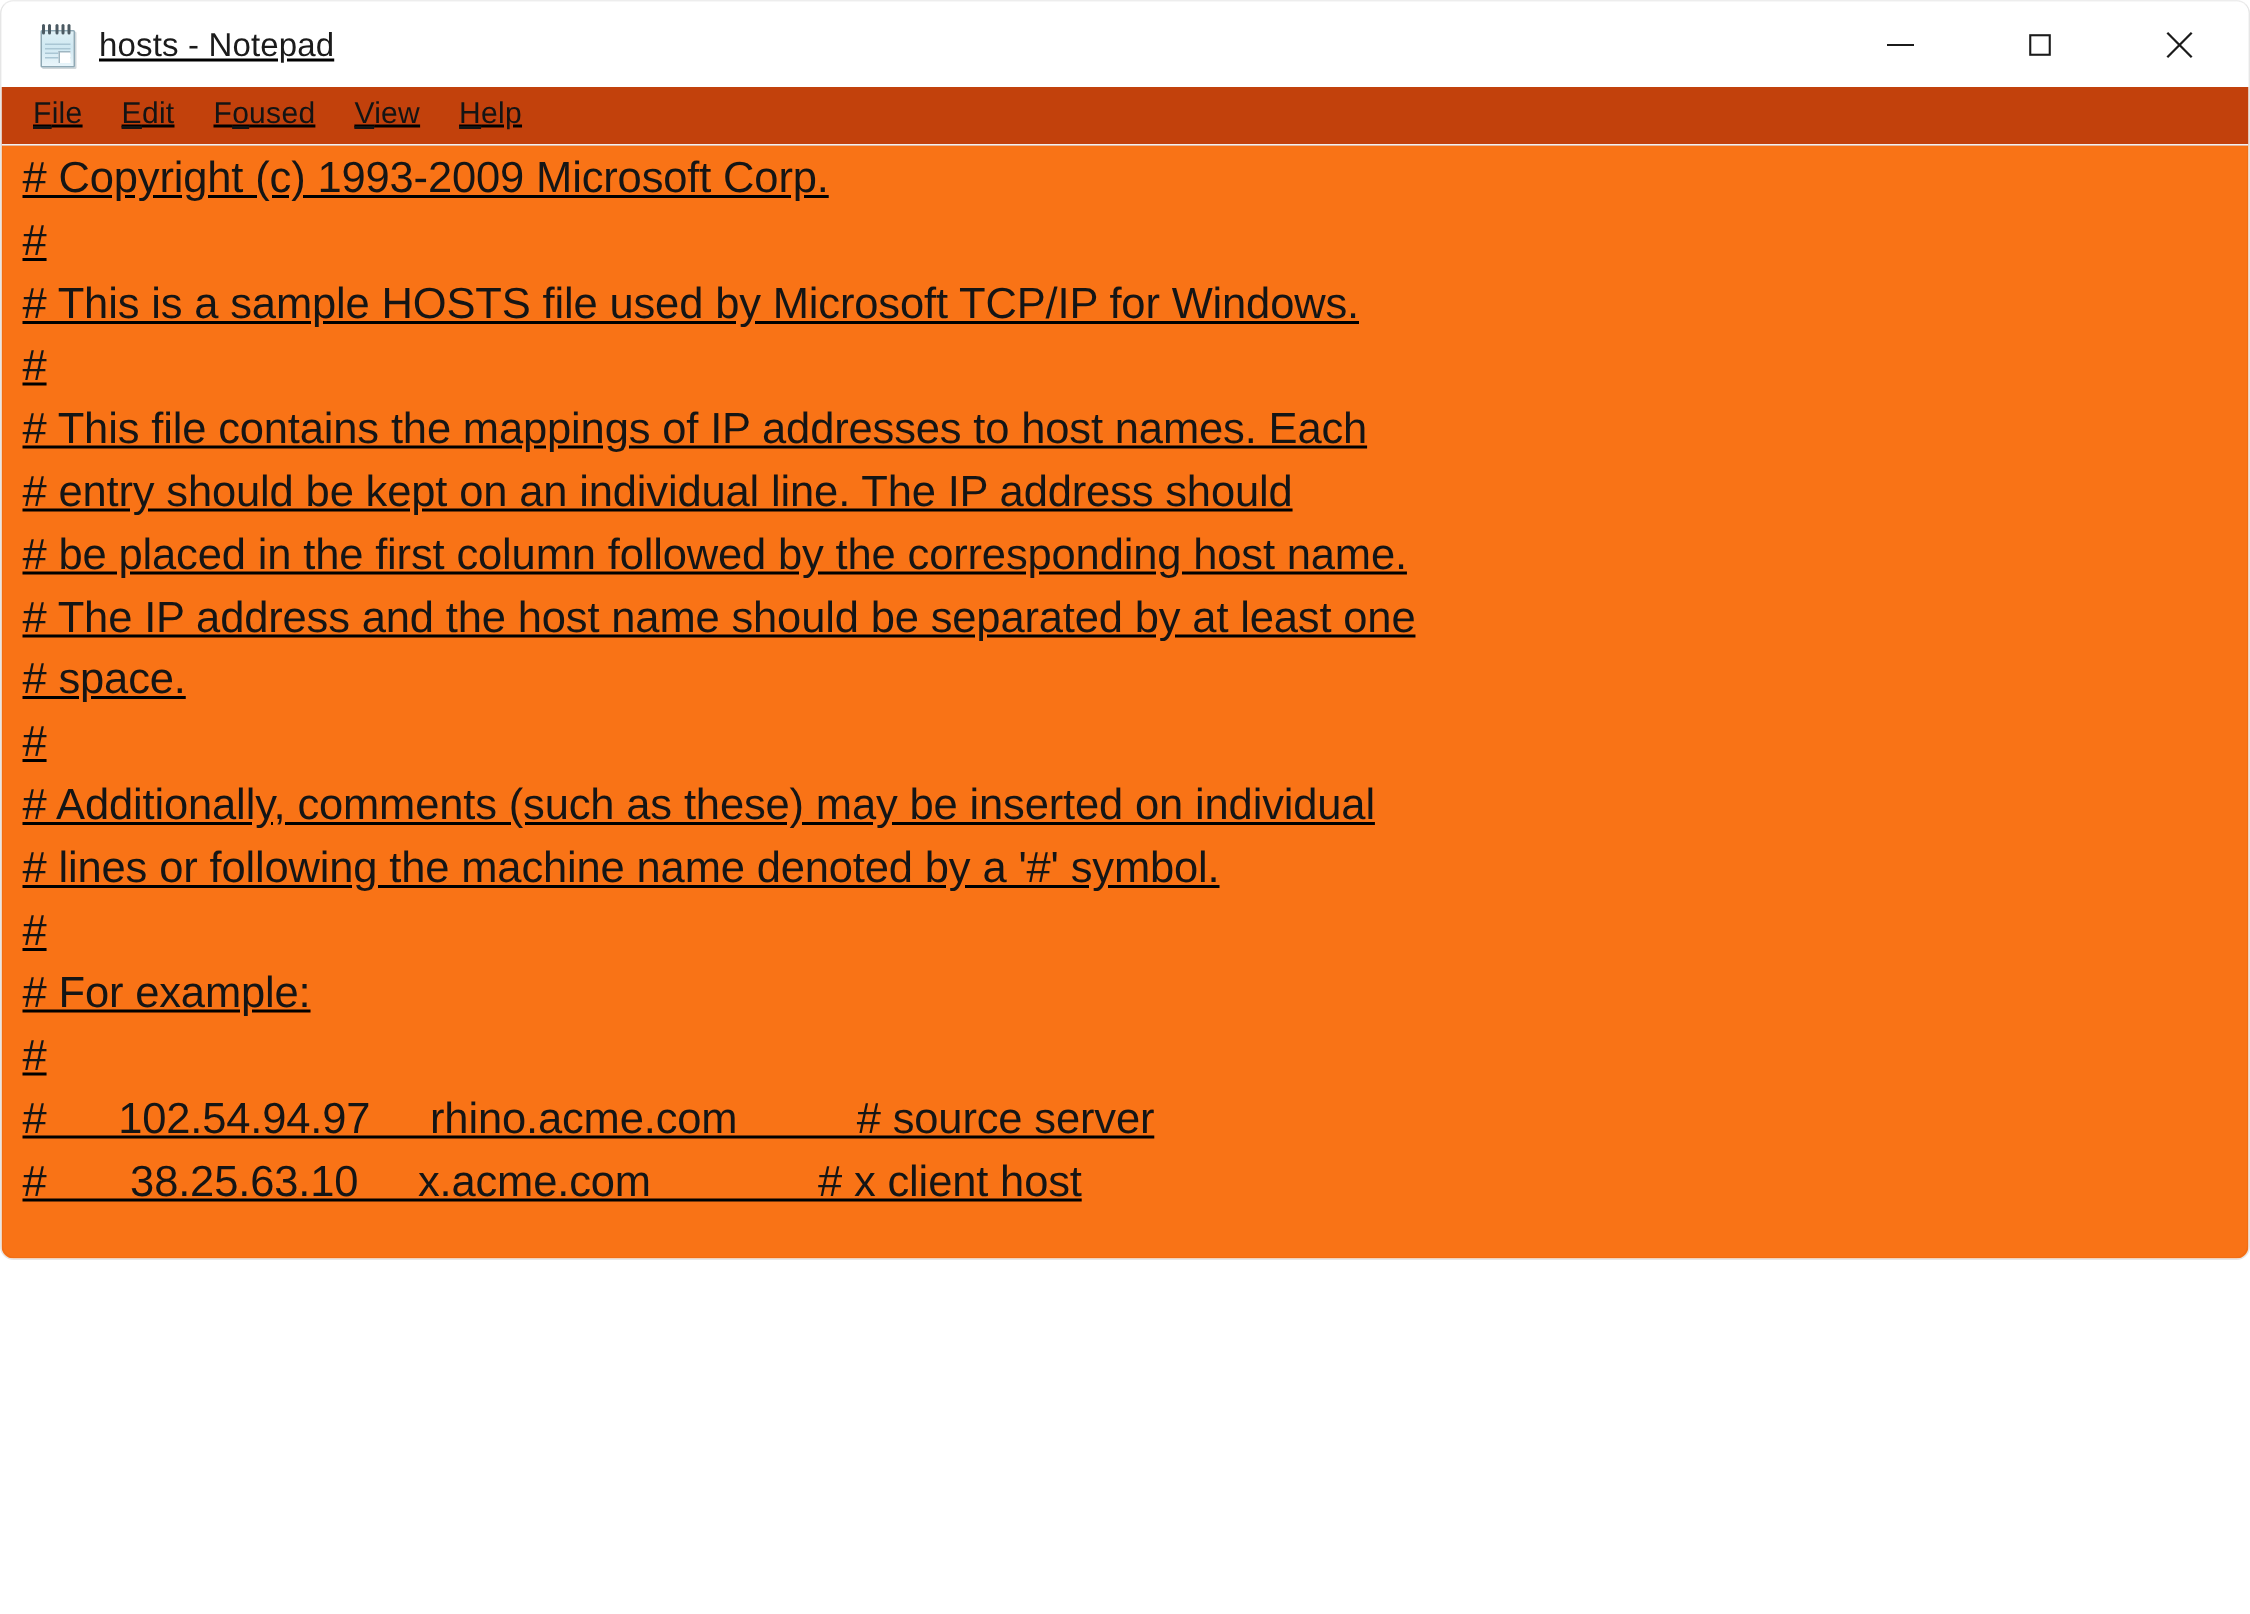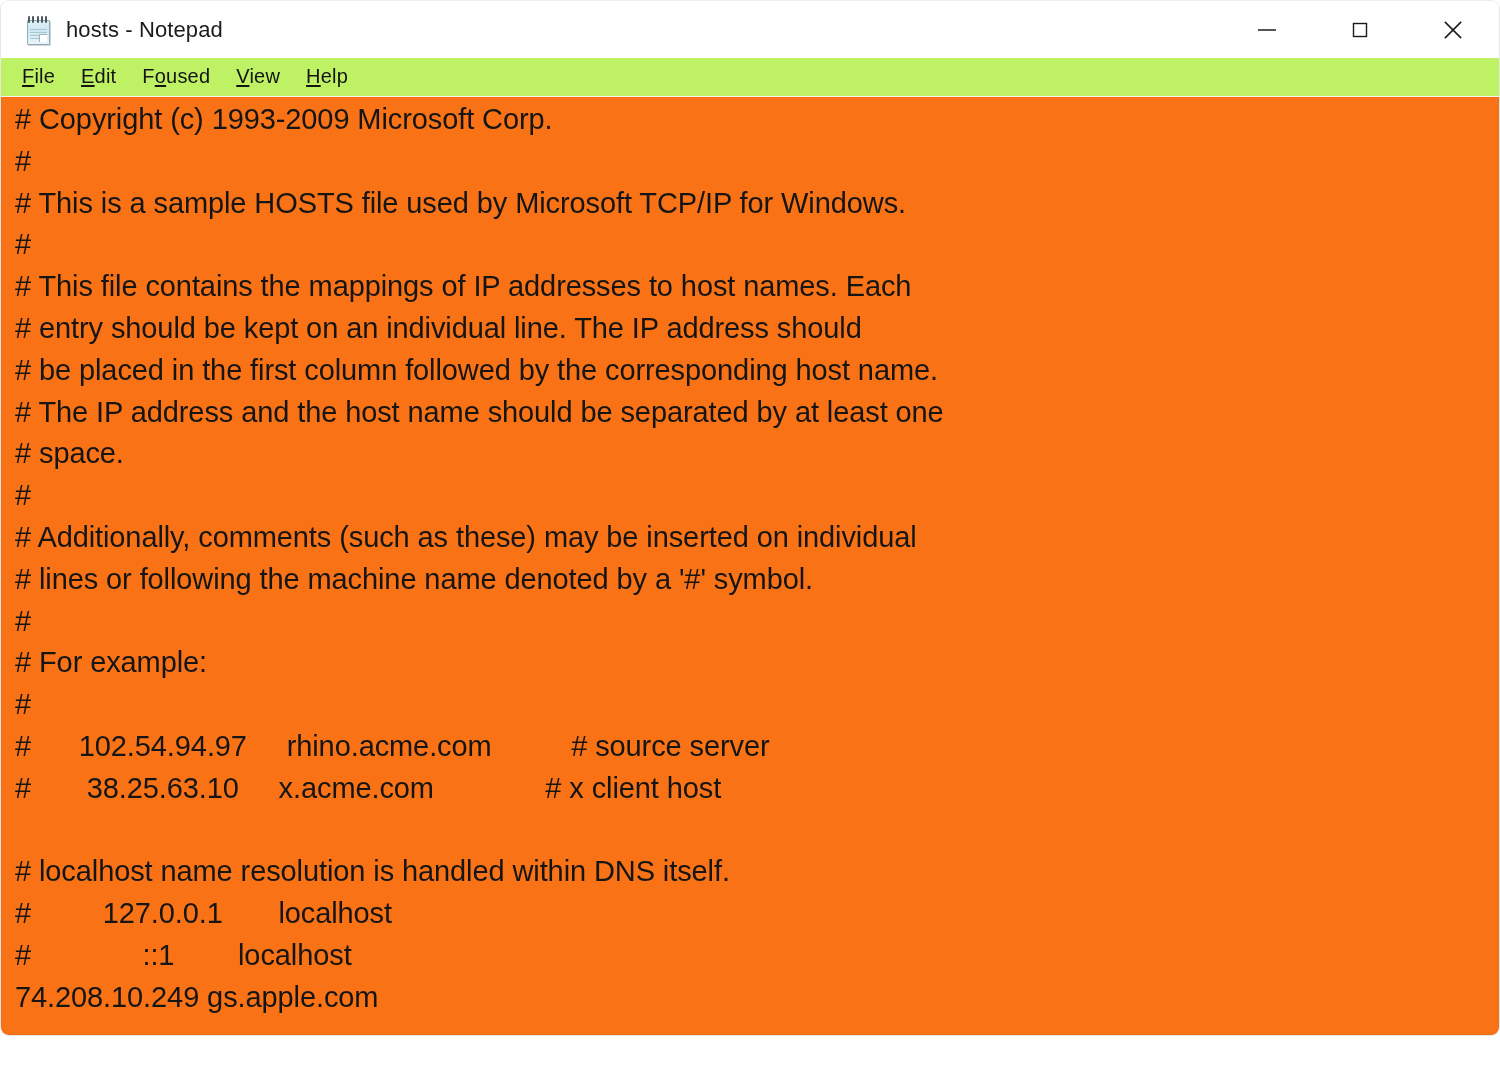--- a/index.html
+++ b/index.html
@@ -20,7 +20,7 @@
     position: absolute;
     left: 0; top: 0;
     width: 1500px;
-    height: 1036px;
+    height: 840px;
     box-sizing: border-box;
     background: #ffffff;
     border-radius: 9px;
@@ -29,6 +29,7 @@
     overflow: hidden;
     display: flex;
     flex-direction: column;
+    text-decoration: underline;
   }
   #window::after{
     content:"";

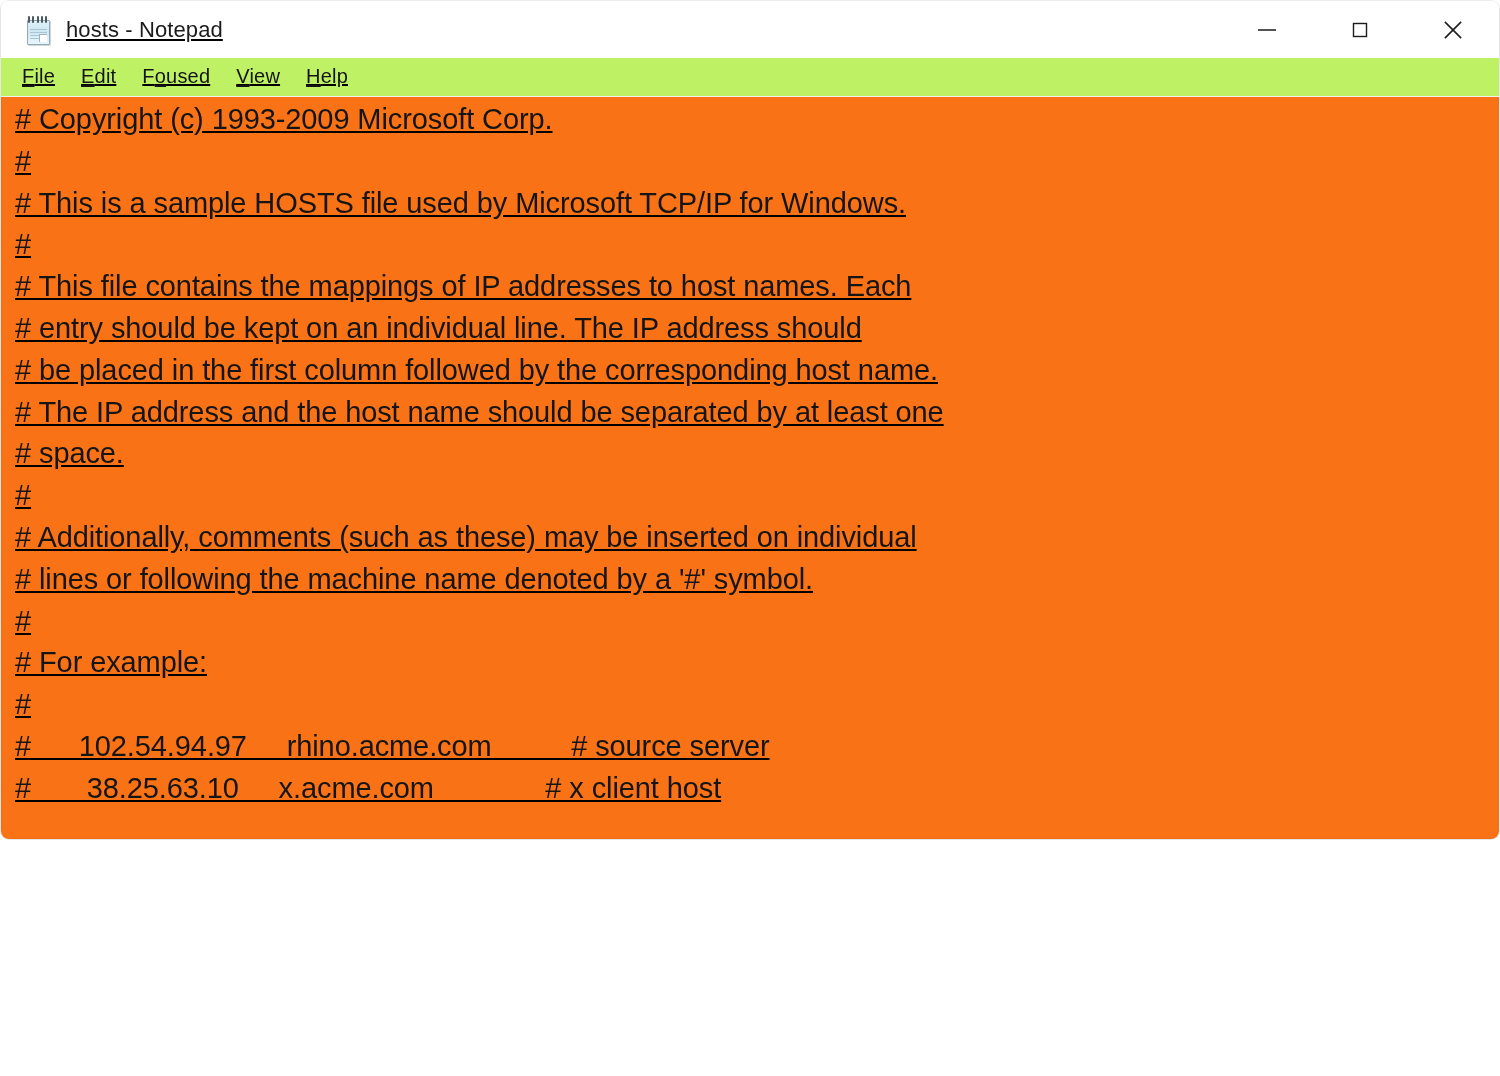--- a/index.html
+++ b/index.html
@@ -128,7 +128,7 @@
   .menubar {
     height: 38px;
     min-height: 38px;
-    background: #bef264;
+    background: #c2410c;
     display: flex;
     align-items: center;
     padding-left: 8px;

